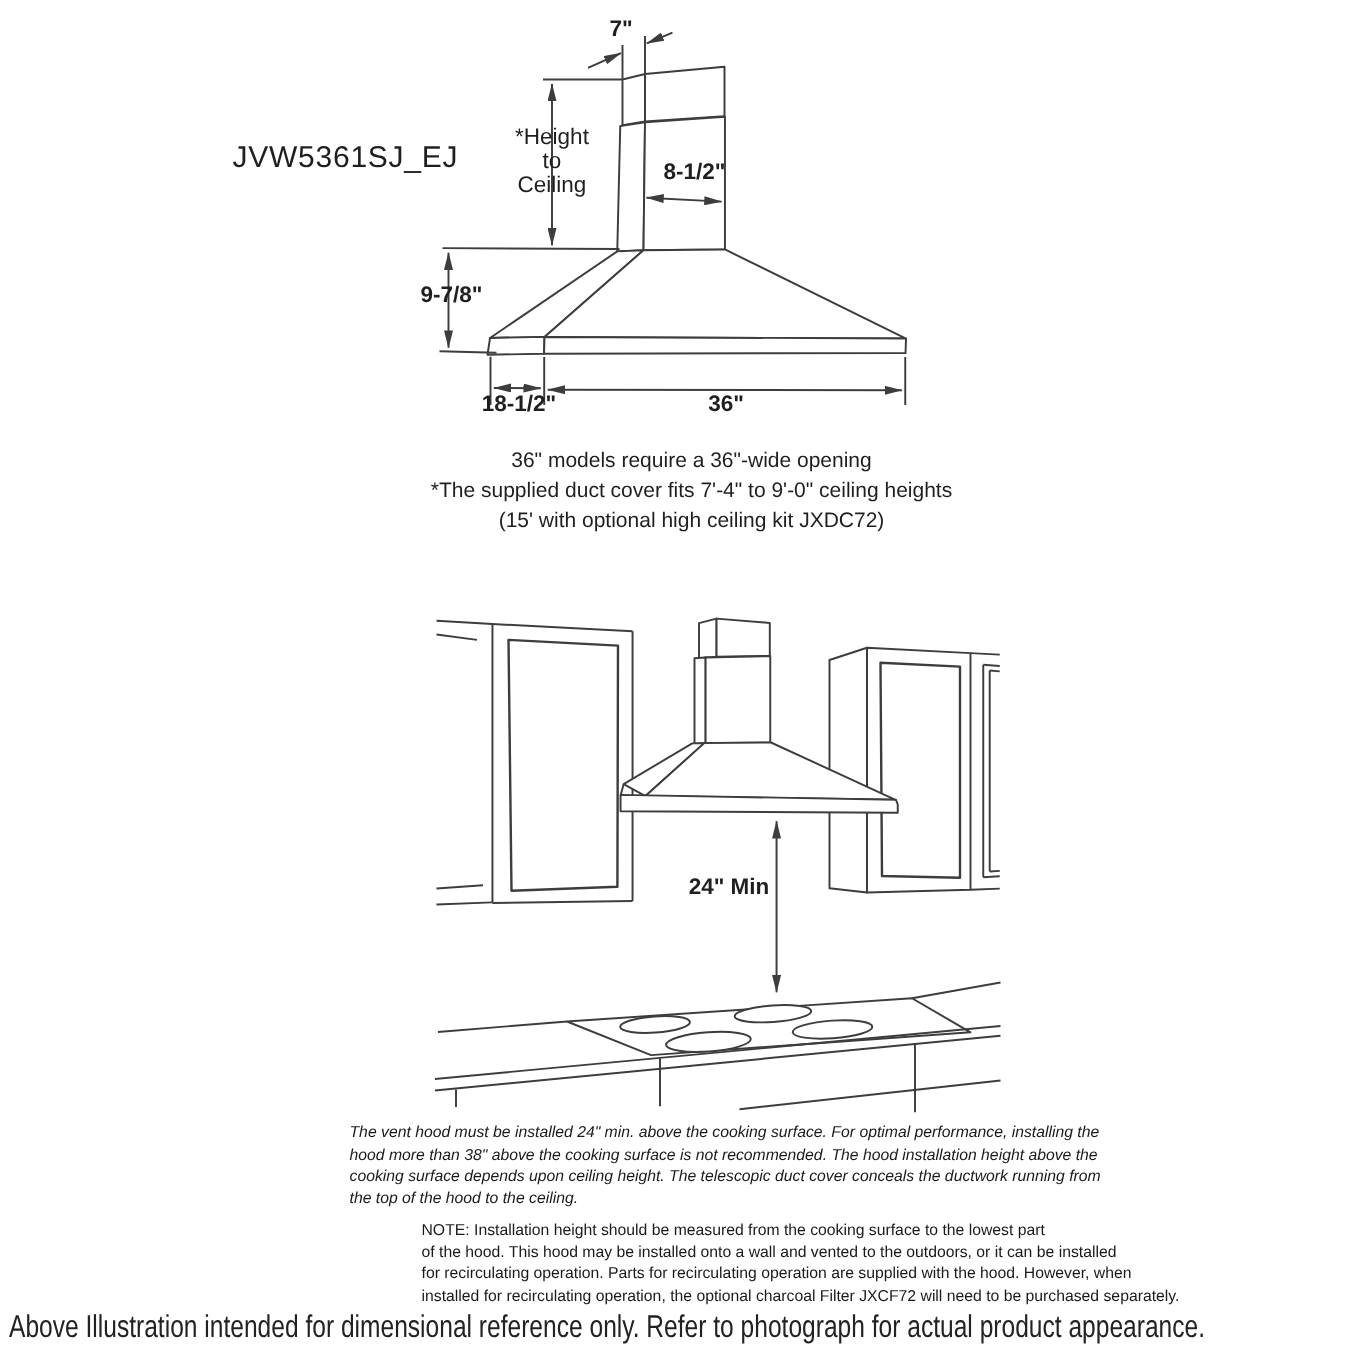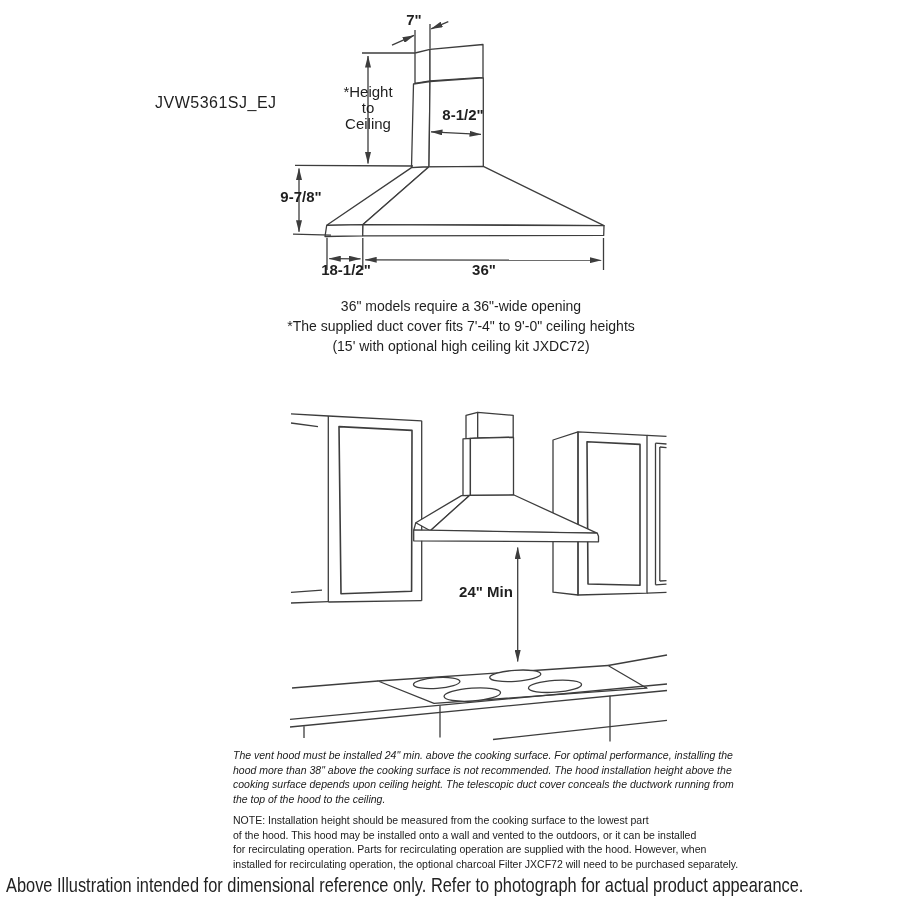--- a/index.html
+++ b/index.html
@@ -8,7 +8,7 @@
   .art{position:absolute;left:0;top:0;}
   .lbl{position:absolute;font-size:15px;line-height:16px;text-align:center;white-space:pre-line;}
   .dim{font-weight:bold;}
-  .model{position:absolute;left:155px;top:94px;font-size:16px;letter-spacing:.5px;}
+  .model{position:absolute;left:155px;top:94px;font-size:20px;letter-spacing:.5px;}
   .caption{position:absolute;left:160px;top:296px;width:602px;text-align:center;
            font-size:14px;line-height:20px;}
   .caption span{display:block;}

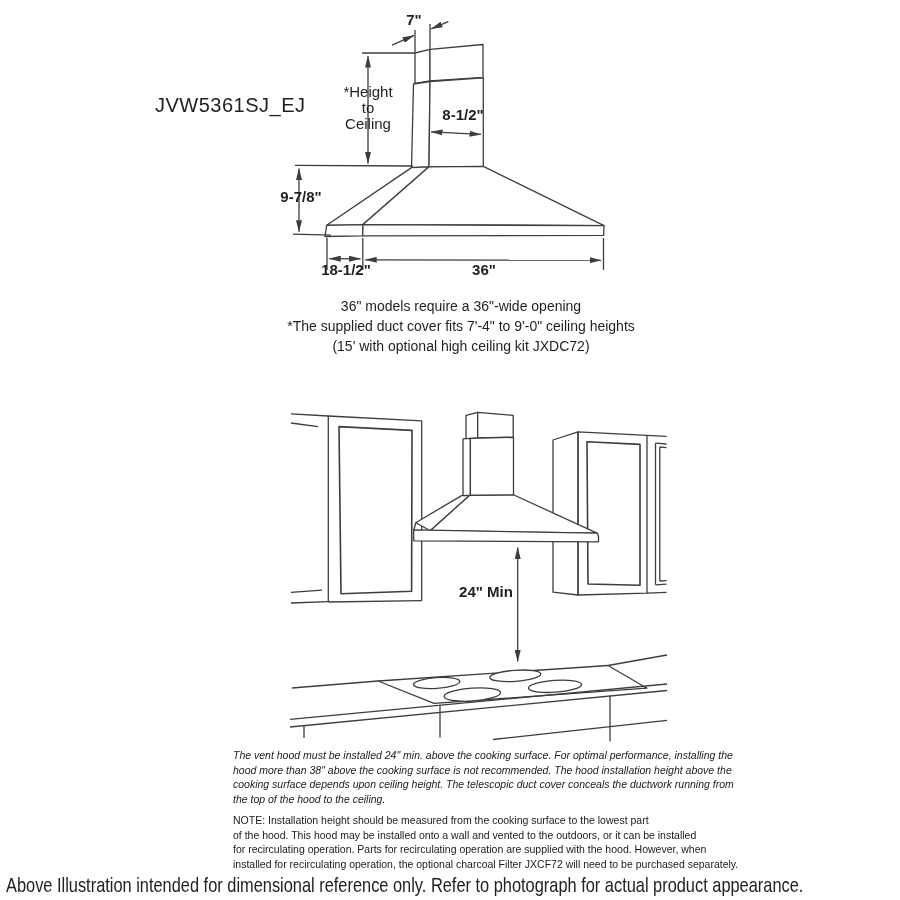--- a/index.html
+++ b/index.html
@@ -15,7 +15,7 @@
   .para{position:absolute;left:233px;width:560px;font-size:10.5px;line-height:14.5px;
         white-space:pre-line;color:#1a1a1a;}
   .para1{top:748px;font-style:italic;}
-  .para2{top:813px;}
+  .para2{top:813px;margin-left:48px;}
   .footer{position:absolute;left:6px;top:872px;font-size:21px;line-height:26px;white-space:nowrap;
           transform:scaleX(0.78);transform-origin:0 0;color:#222;}
 </style>

